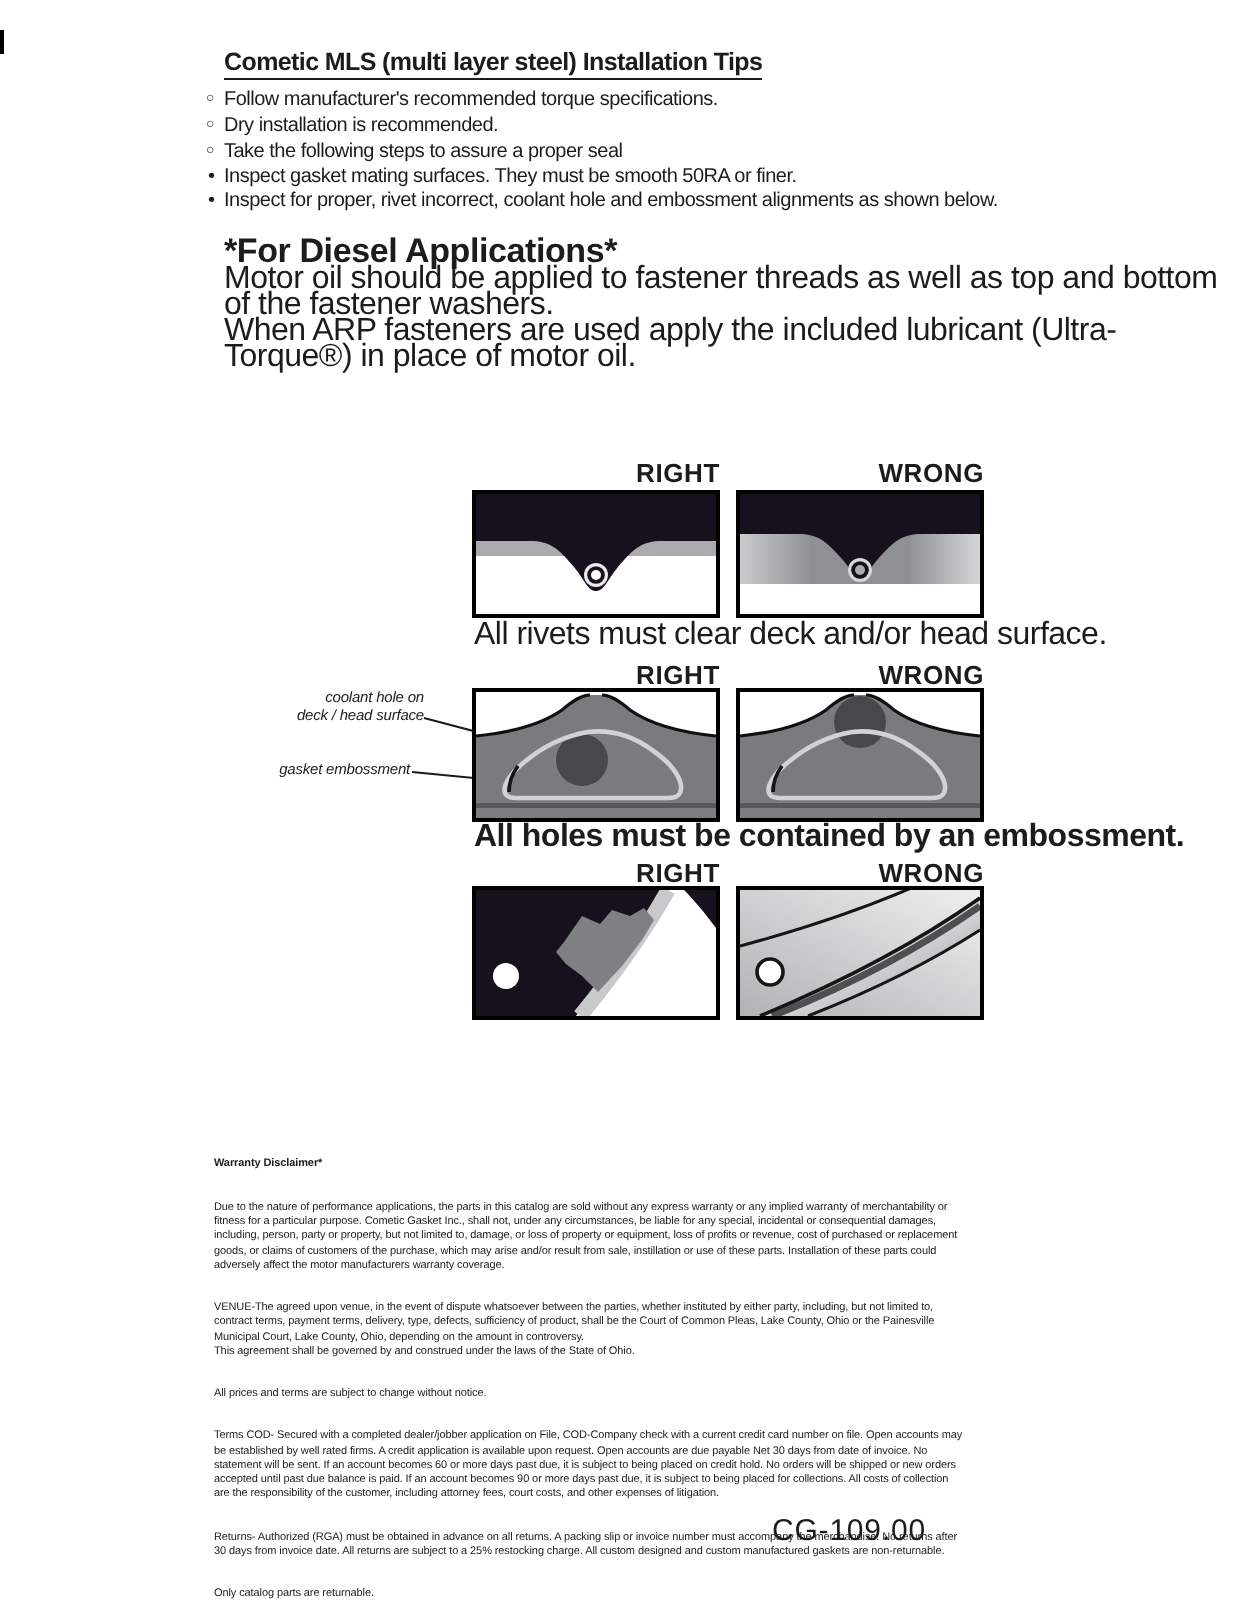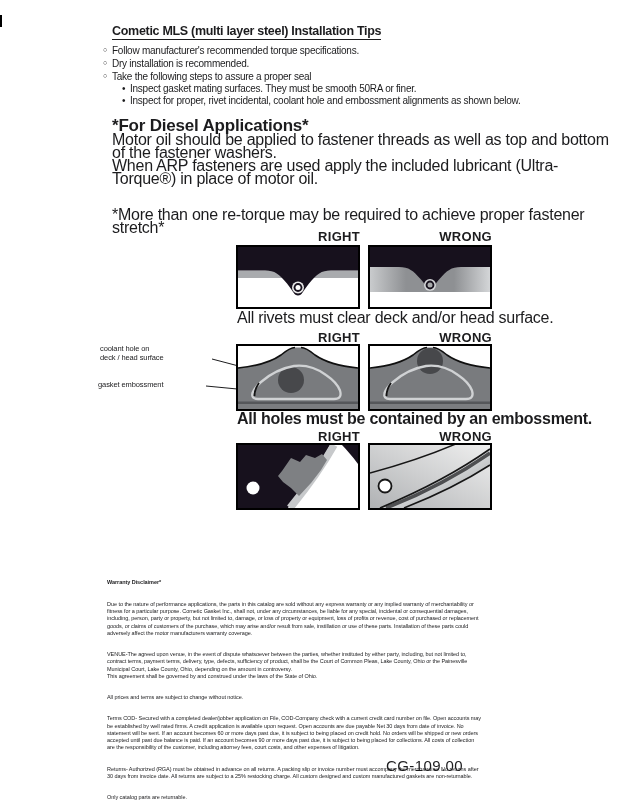--- a/index.html
+++ b/index.html
@@ -11,7 +11,7 @@
   .bullets{position:absolute;left:103px;top:44px;font-size:10px;letter-spacing:-0.25px;line-height:12.4px;}
   .brow{white-space:nowrap;}
   .bg{display:inline-block;width:9px;font-size:7px;vertical-align:1.5px;}
-  .sub{margin-left:19px;}
+  .sub{margin-left:1px;}
   .sg{display:inline-block;width:8px;font-size:10px;}
   .diesel-h{position:absolute;left:112px;top:116px;font-size:17px;font-weight:bold;letter-spacing:-0.2px;}
   .para{position:absolute;left:112px;font-size:16px;letter-spacing:-0.25px;line-height:13px;white-space:pre-line;}

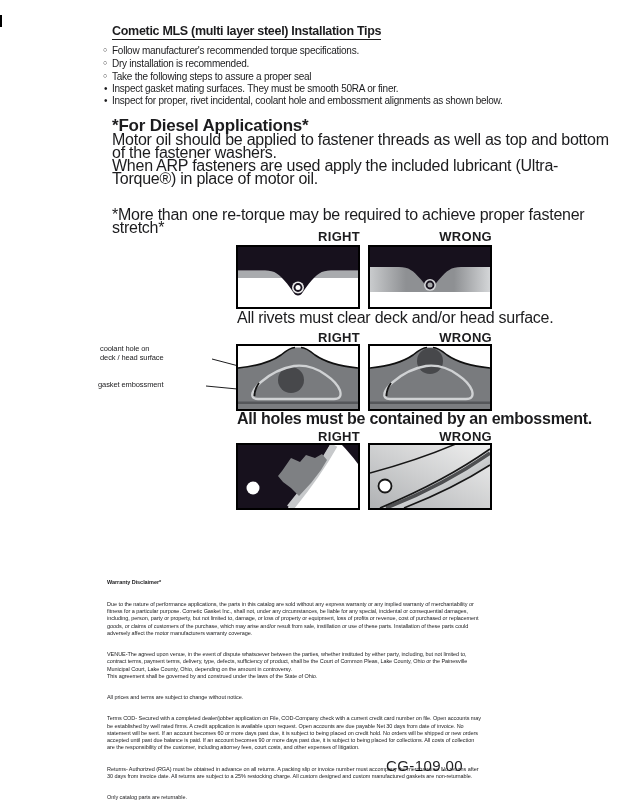--- a/index.html
+++ b/index.html
@@ -44,7 +44,7 @@
     <div class="brow"><span class="bg">○</span><span>Dry installation is recommended.</span></div>
     <div class="brow"><span class="bg">○</span><span>Take the following steps to assure a proper seal</span></div>
     <div class="brow sub"><span class="sg">•</span><span>Inspect gasket mating surfaces.  They must be smooth 50RA or finer.</span></div>
-    <div class="brow sub"><span class="sg">•</span><span>Inspect for proper, rivet incidental, coolant hole and embossment alignments as shown below.</span></div>
+    <div class="brow sub"><span class="sg">•</span><span>Inspect for proper, rivet incorrect, coolant hole and embossment alignments as shown below.</span></div>
   </div>
 
   <div class="diesel-h">*For Diesel Applications*</div>

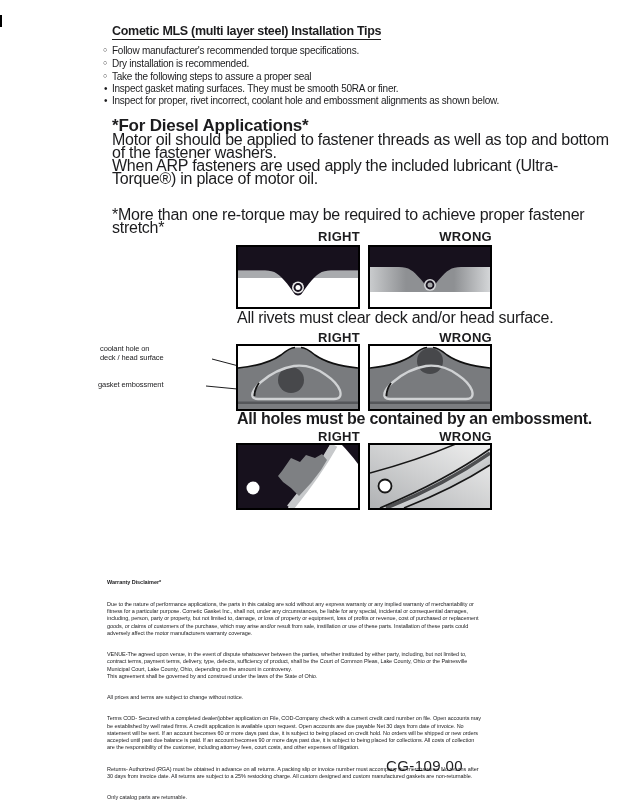--- a/index.html
+++ b/index.html
@@ -50,7 +50,6 @@
   <div class="diesel-h">*For Diesel Applications*</div>
   <div class="para p1">Motor oil should be applied to fastener threads as well as top and bottom of the fastener washers.
 When ARP fasteners are used apply the included lubricant (Ultra-Torque®) in place of motor oil.</div>
-  <div class="para note">*More than one re-torque may be required to achieve proper fastener stretch*</div>
 
   <div class="fig-label" style="left:236px;top:229px;">RIGHT</div>
   <div class="fig-label" style="left:368px;top:229px;">WRONG</div>

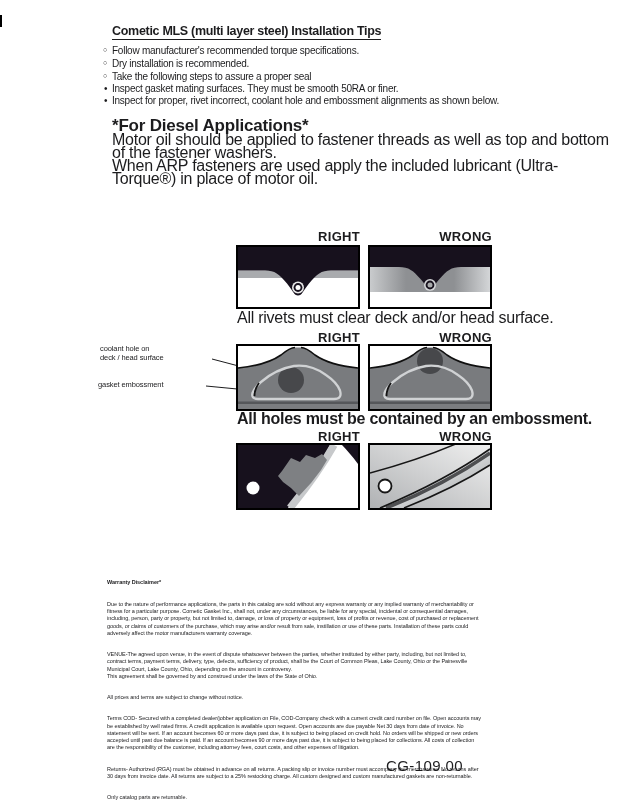--- a/index.html
+++ b/index.html
@@ -21,7 +21,7 @@
   .panel svg{display:block;width:100%;height:100%;}
   .panel.tall{height:67px;}
   .cap{position:absolute;left:237px;font-size:16px;letter-spacing:-0.25px;line-height:11.5px;white-space:pre-line;}
-  .ann{position:absolute;text-align:left;font-size:7.5px;line-height:8.5px;letter-spacing:-0.1px;white-space:pre-line;}
+  .ann{position:absolute;text-align:right;font-size:7.5px;line-height:8.5px;letter-spacing:-0.1px;white-space:pre-line;font-style:italic;}
   .ann1{left:100px;top:345px;width:112px;}
   .ann2{left:98px;top:381px;width:107px;}
   .leaders{position:absolute;left:200px;top:352px;width:100px;height:45px;pointer-events:none;}

